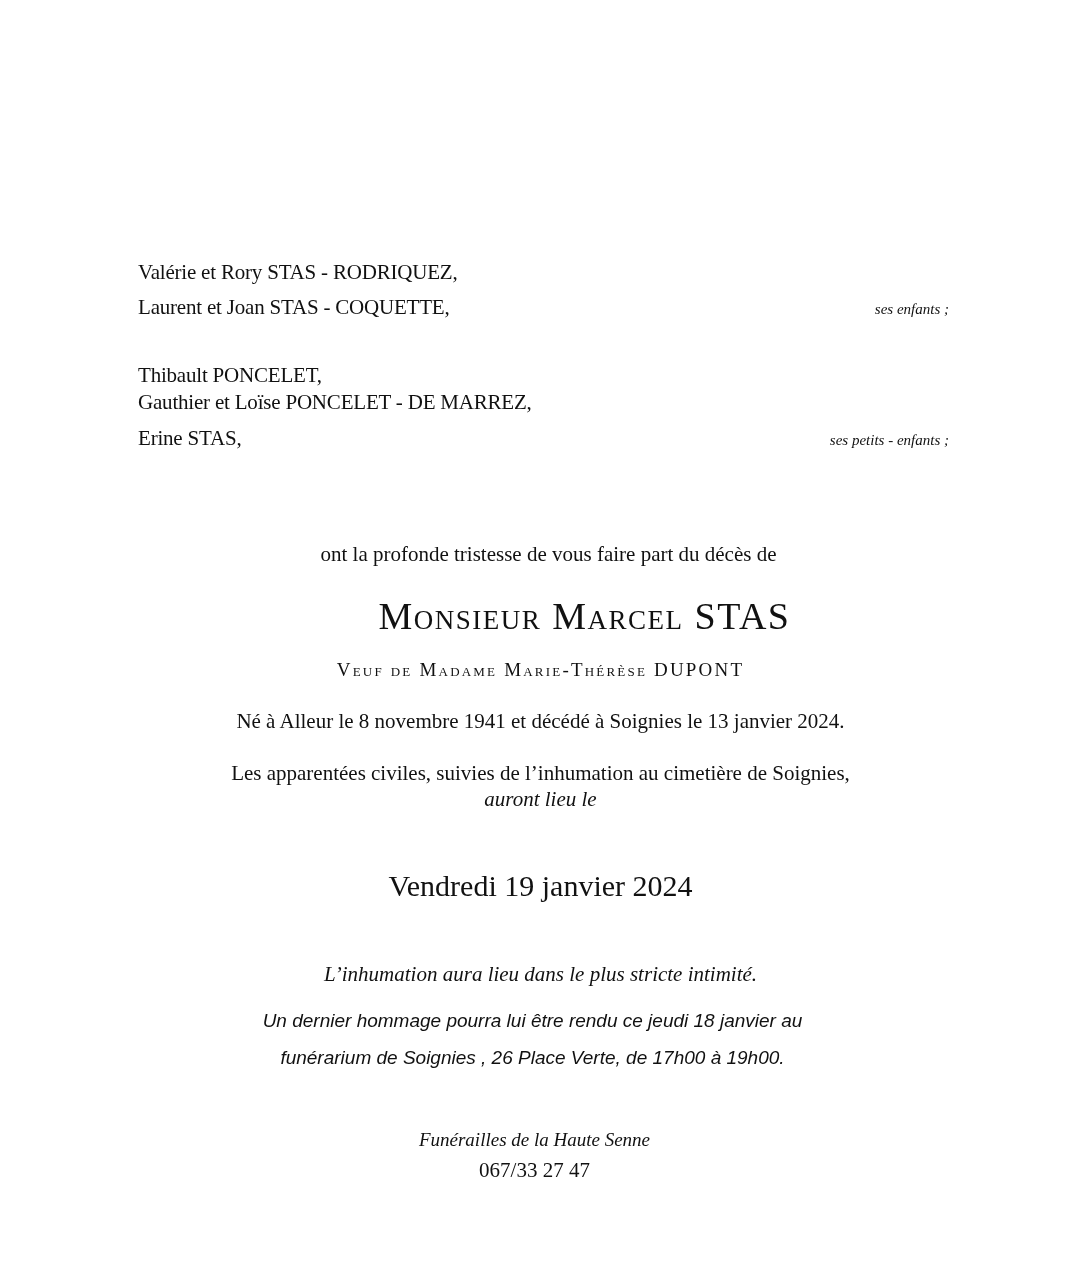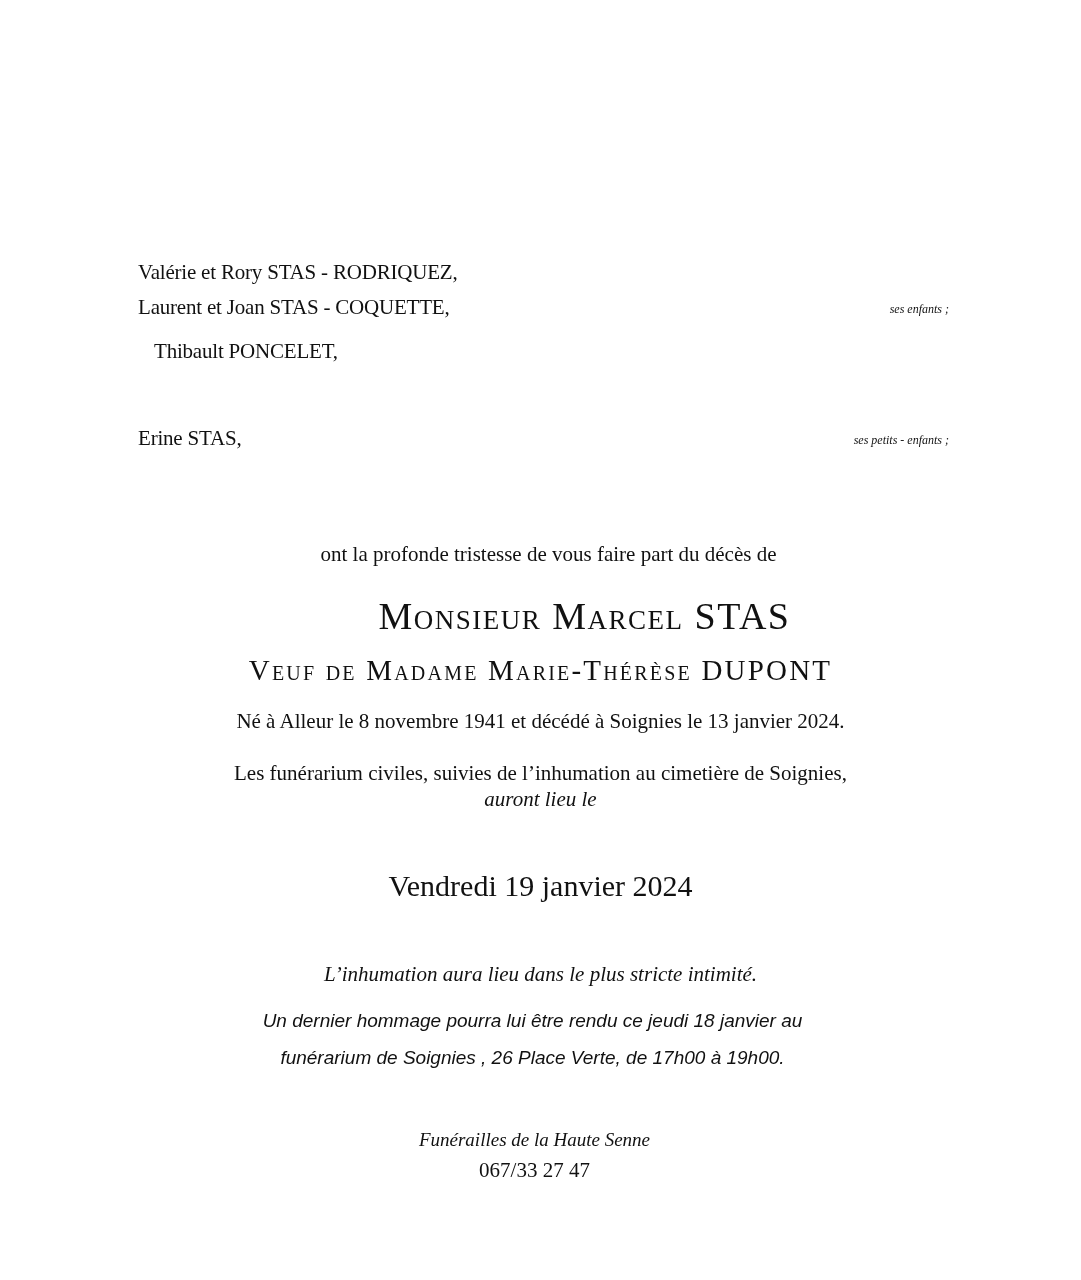--- a/index.html
+++ b/index.html
@@ -33,7 +33,7 @@
       position: absolute;
       right: 132px;
       font-style: italic;
-      font-size: 12px;
+      font-size: 15px;
       line-height: 26px;
       white-space: nowrap;
     }

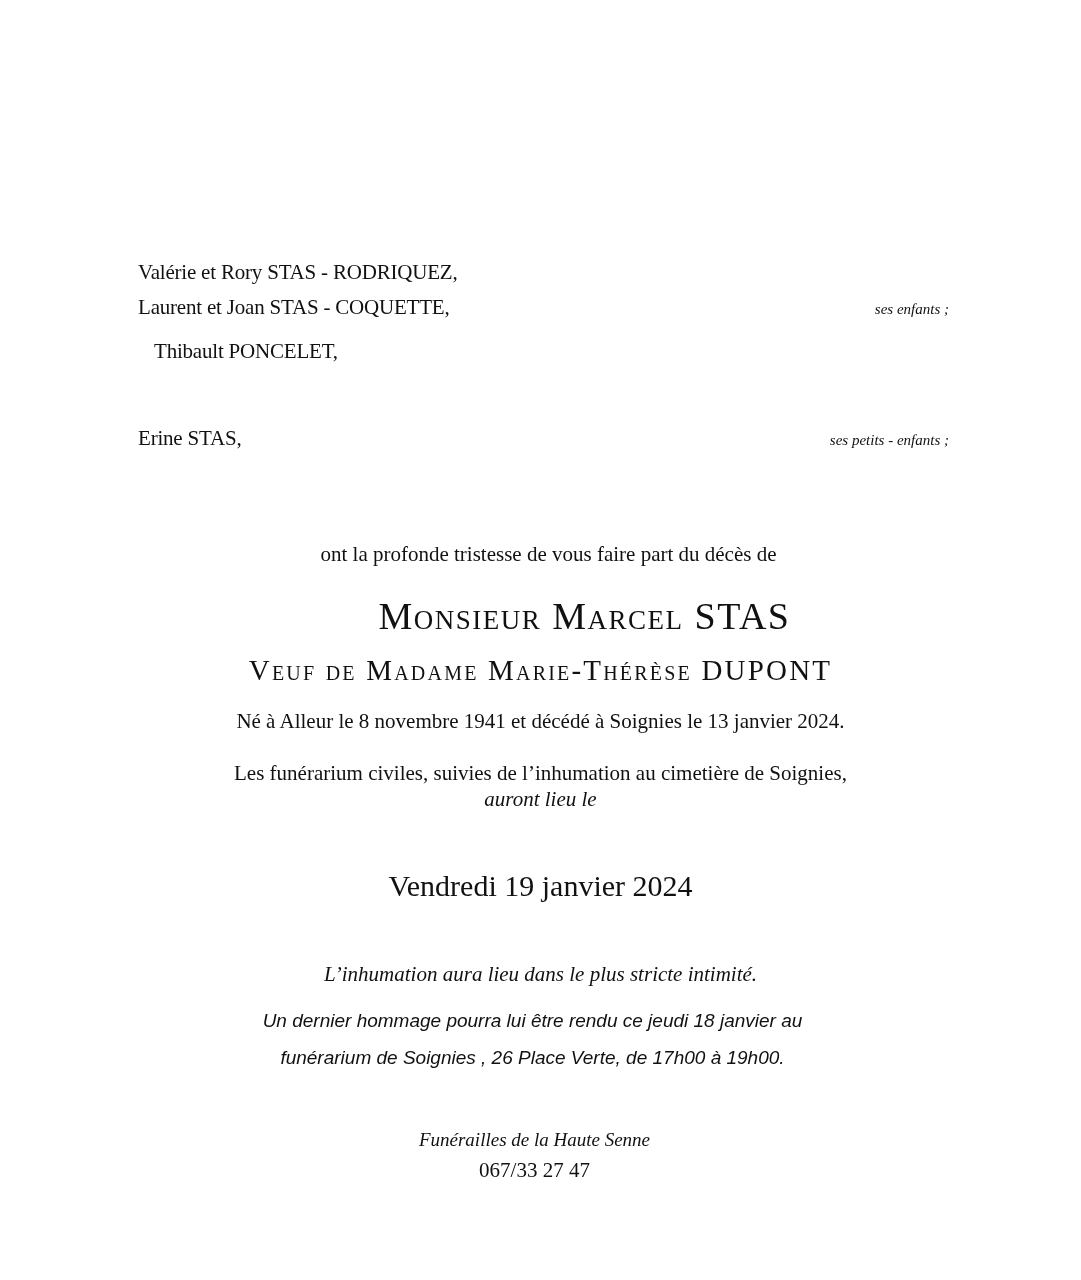--- a/index.html
+++ b/index.html
@@ -102,7 +102,7 @@
   <div class="line left" style="top:294px;">Laurent et Joan STAS - COQUETTE,</div>
   <div class="role" style="top:296px;">ses enfants ;</div>
 
-  <div class="line left" style="top:338px;margin-left:16px;">Thibault PONCELET,</div>
+  <div class="line left" style="top:362px;">Thibault PONCELET,</div>
   <div class="line left" style="top:425px;">Erine STAS,</div>
   <div class="role" style="top:427px;">ses petits - enfants ;</div>
 

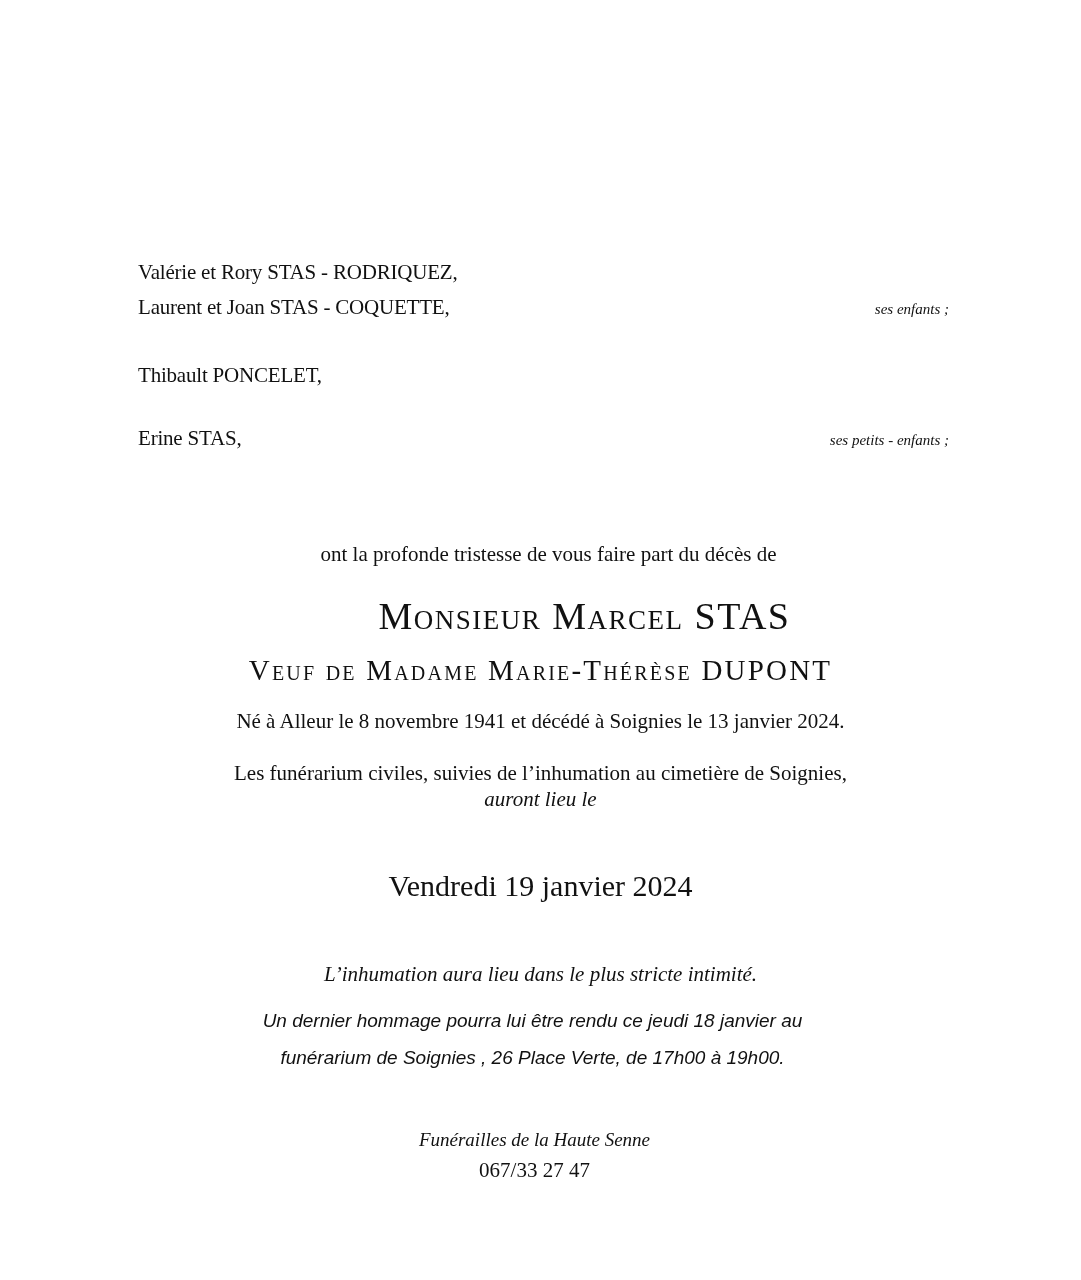--- a/index.html
+++ b/index.html
@@ -103,6 +103,7 @@
   <div class="role" style="top:296px;">ses enfants ;</div>
 
   <div class="line left" style="top:362px;">Thibault PONCELET,</div>
+  <div class="line left" style="top:389px;">Gauthier et Loïse PONCELET - DE MARREZ,</div>
   <div class="line left" style="top:425px;">Erine STAS,</div>
   <div class="role" style="top:427px;">ses petits - enfants ;</div>
 

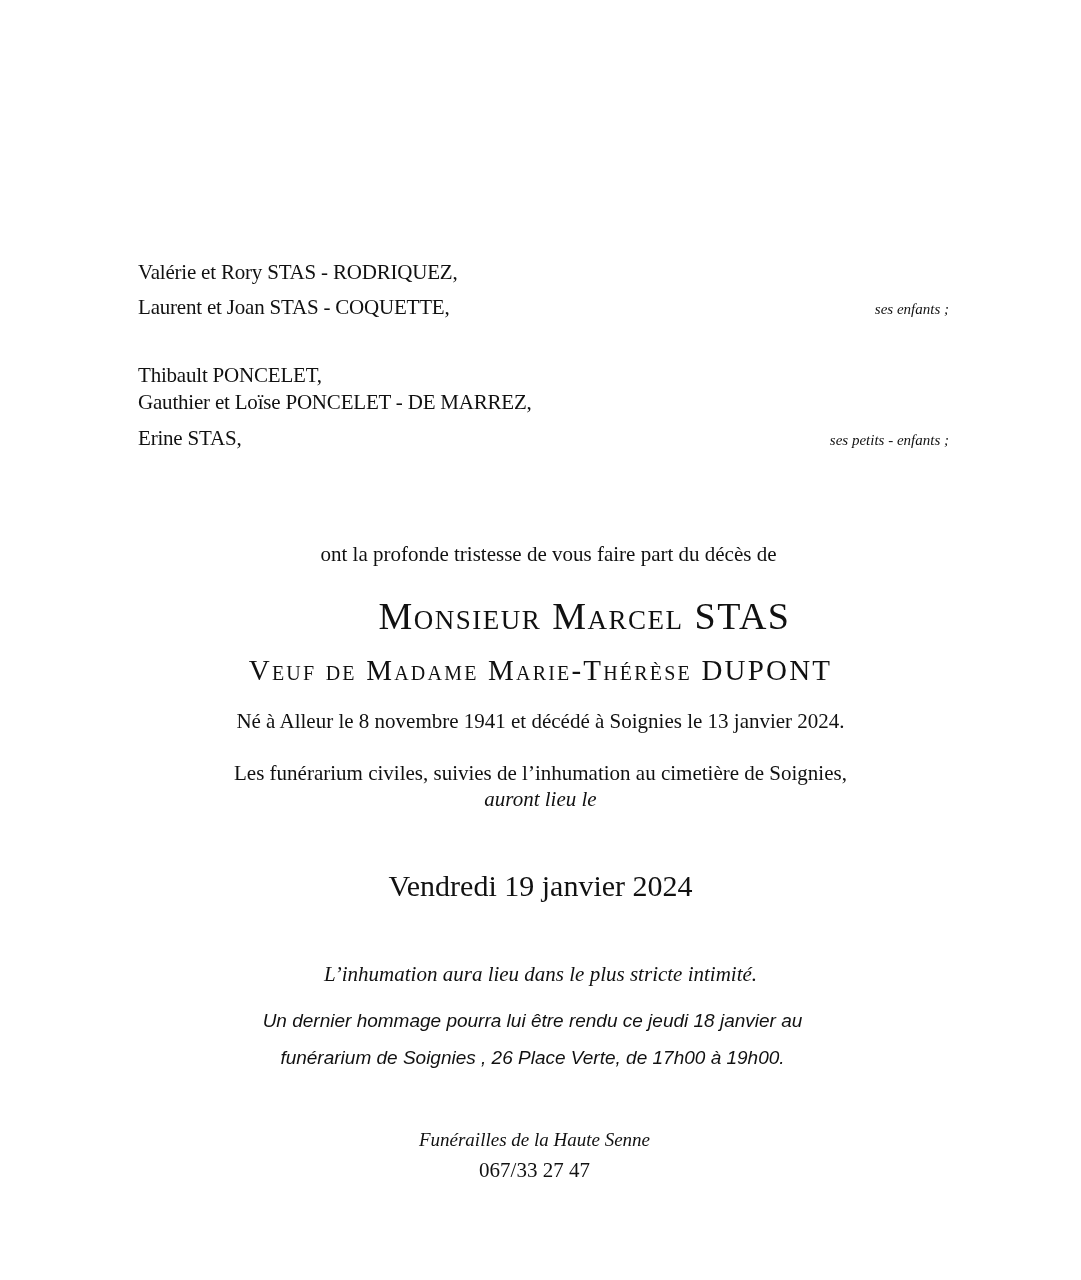--- a/index.html
+++ b/index.html
@@ -55,7 +55,7 @@
       letter-spacing: 1.5px;
     }
     .widow {
-      font-size: 29px;
+      font-size: 19px;
       line-height: 34px;
       font-variant: small-caps;
       letter-spacing: 2.2px;

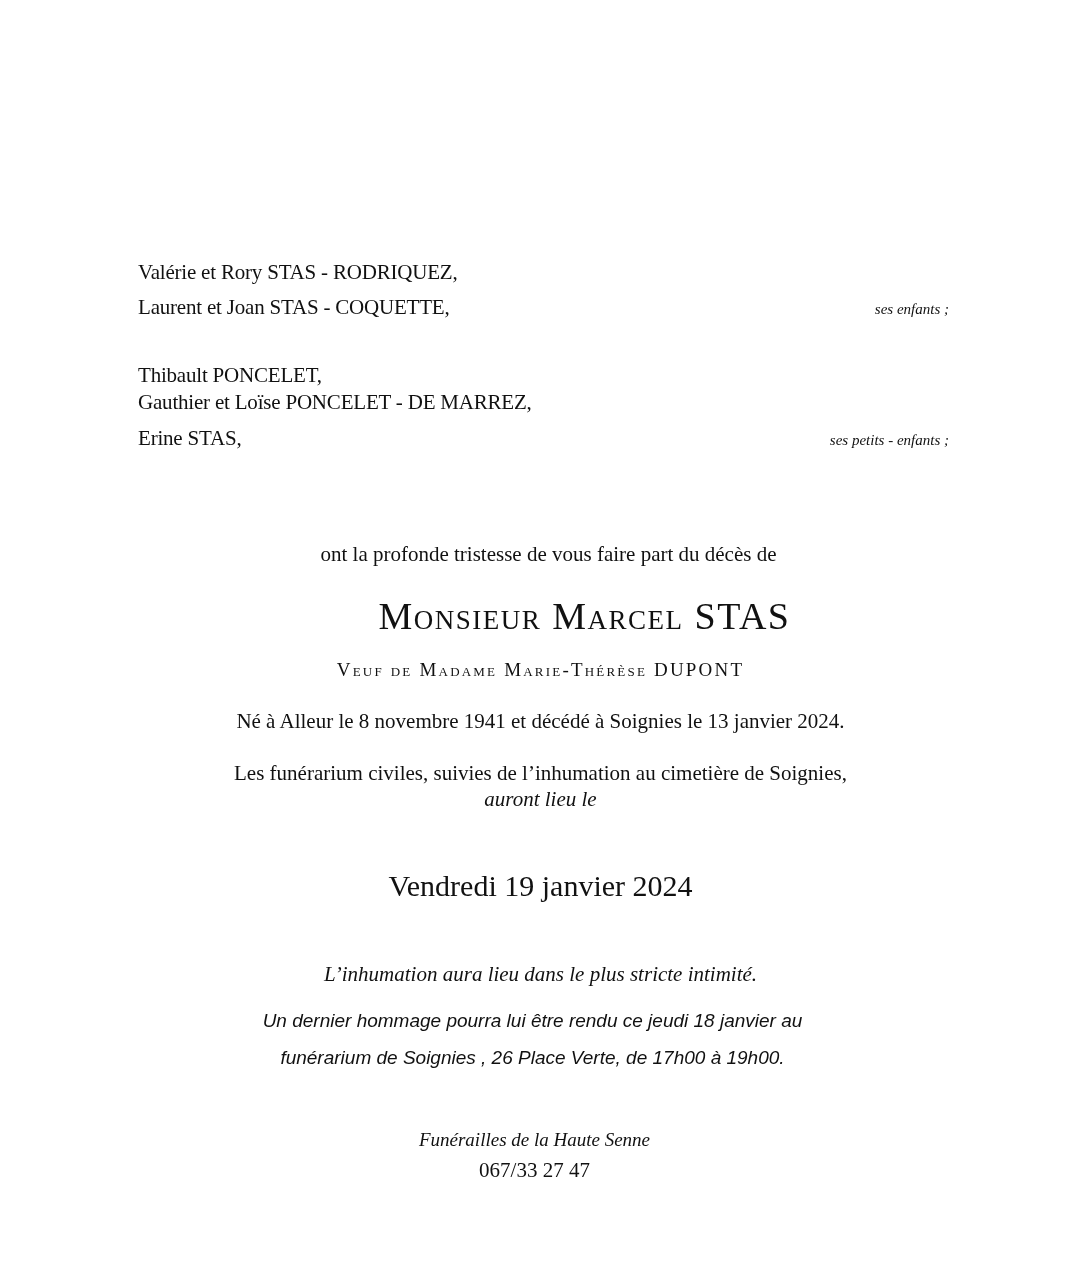--- a/index.html
+++ b/index.html
@@ -115,7 +115,7 @@
 
   <div class="center dates" style="top:708px;">Né à Alleur le 8 novembre 1941 et décédé à Soignies le 13 janvier 2024.</div>
 
-  <div class="center funeral" style="top:760px;">Les funérarium civiles, suivies de l’inhumation au cimetière de Soignies,</div>
+  <div class="center funeral" style="top:760px;">Les apparentées civiles, suivies de l’inhumation au cimetière de Soignies,</div>
   <div class="center funeral" style="top:786px;font-style:italic;">auront lieu le</div>
   <div class="center bigdate" style="top:868px;">Vendredi 19 janvier 2024</div>
   <div class="center intimacy" style="top:961px;">L’inhumation aura lieu dans le plus stricte intimité.</div>

